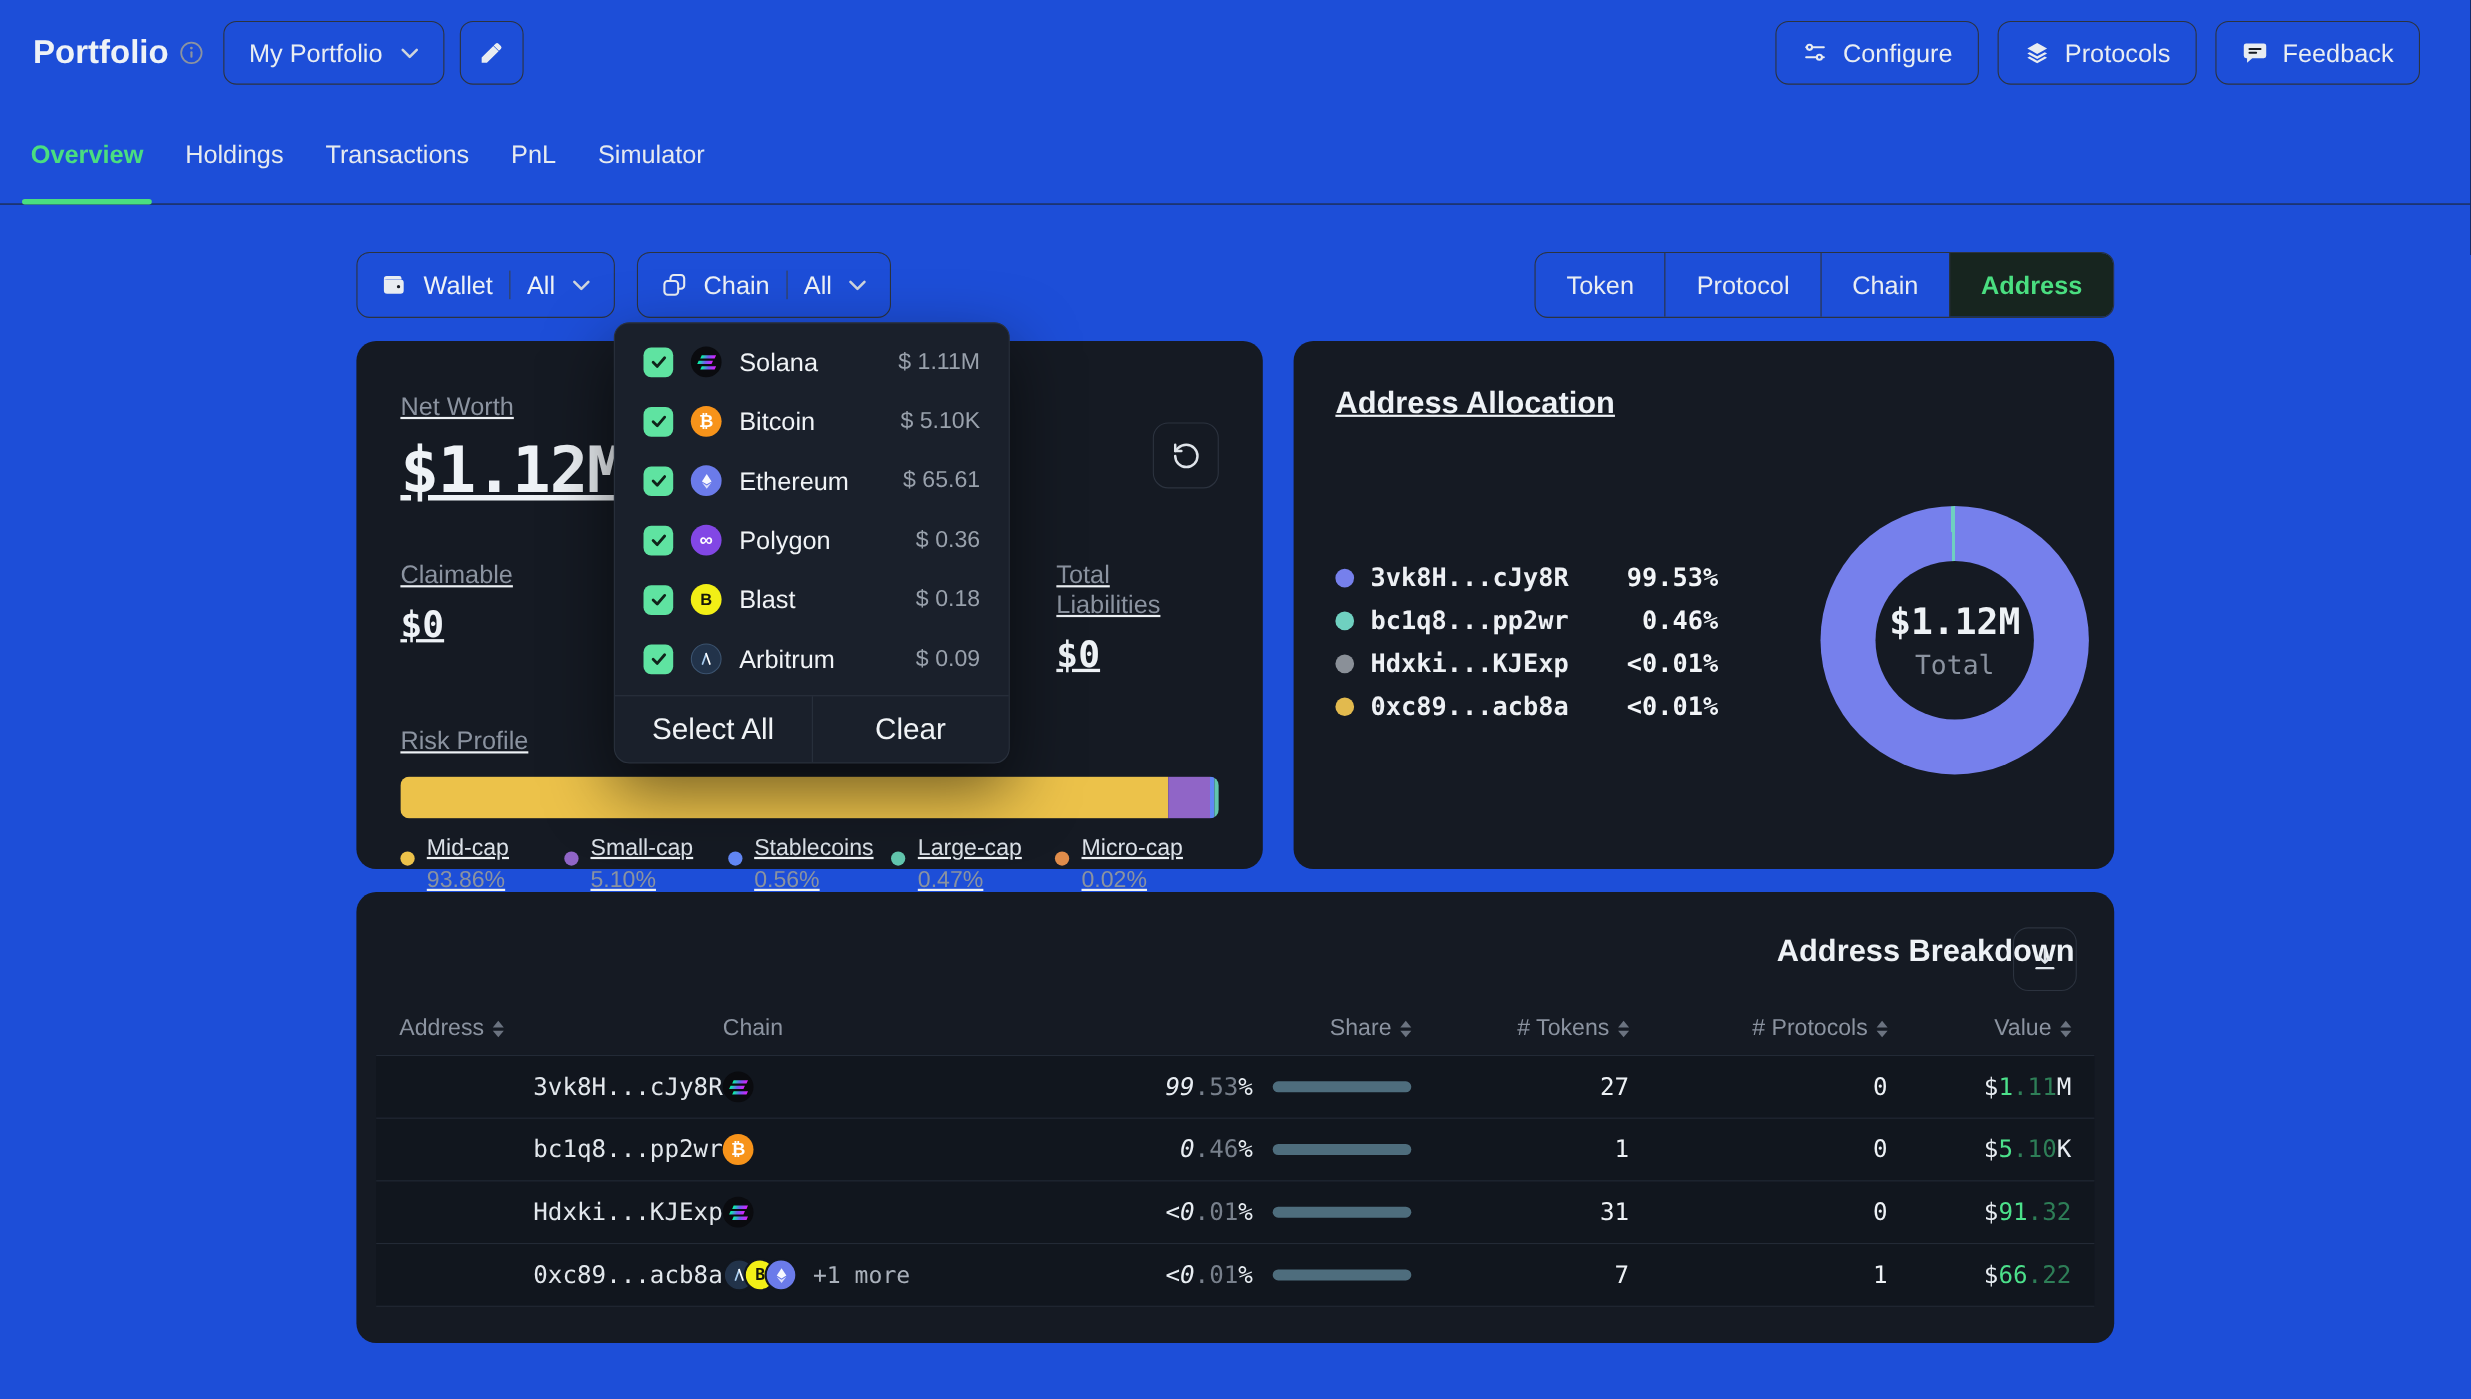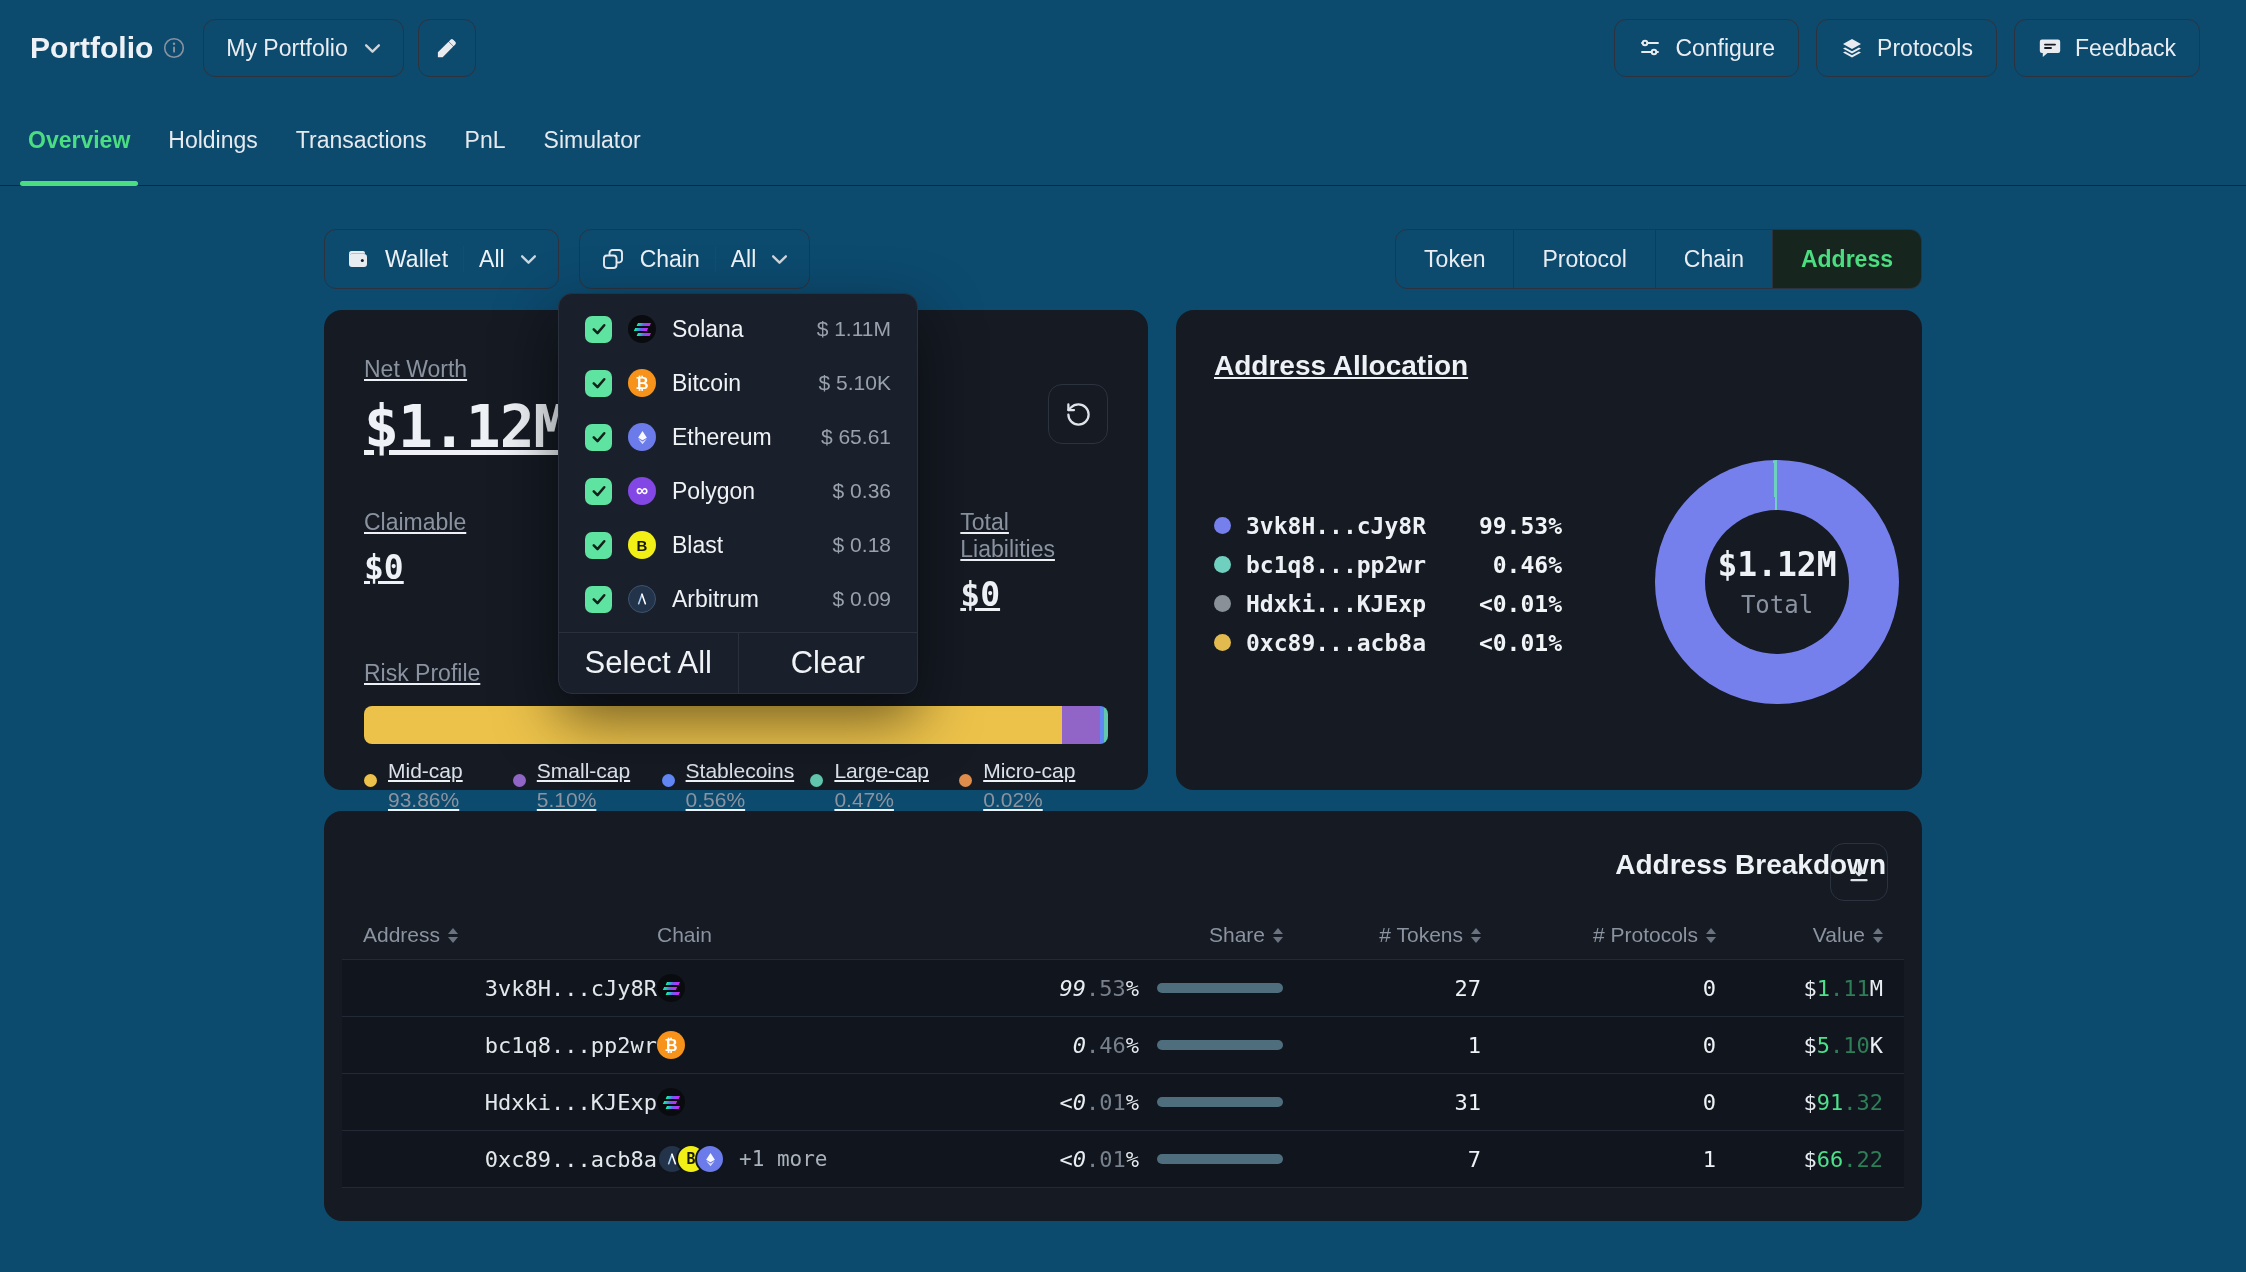--- a/index.html
+++ b/index.html
@@ -3,7 +3,7 @@
 <meta charset="utf-8">
 <style>
   html,body{margin:0;padding:0;background:#0d1117;}
-  .page{position:relative;width:2246px;height:1272px;background:#0c4a6e;color:#eef2f6;
+  .page{position:relative;width:2246px;height:1272px;background:#1d4ed8;color:#eef2f6;
         font-family:"Liberation Sans","DejaVu Sans",sans-serif;overflow:hidden;}
   .mono{font-family:"DejaVu Sans Mono",monospace;}
   svg{display:block;}

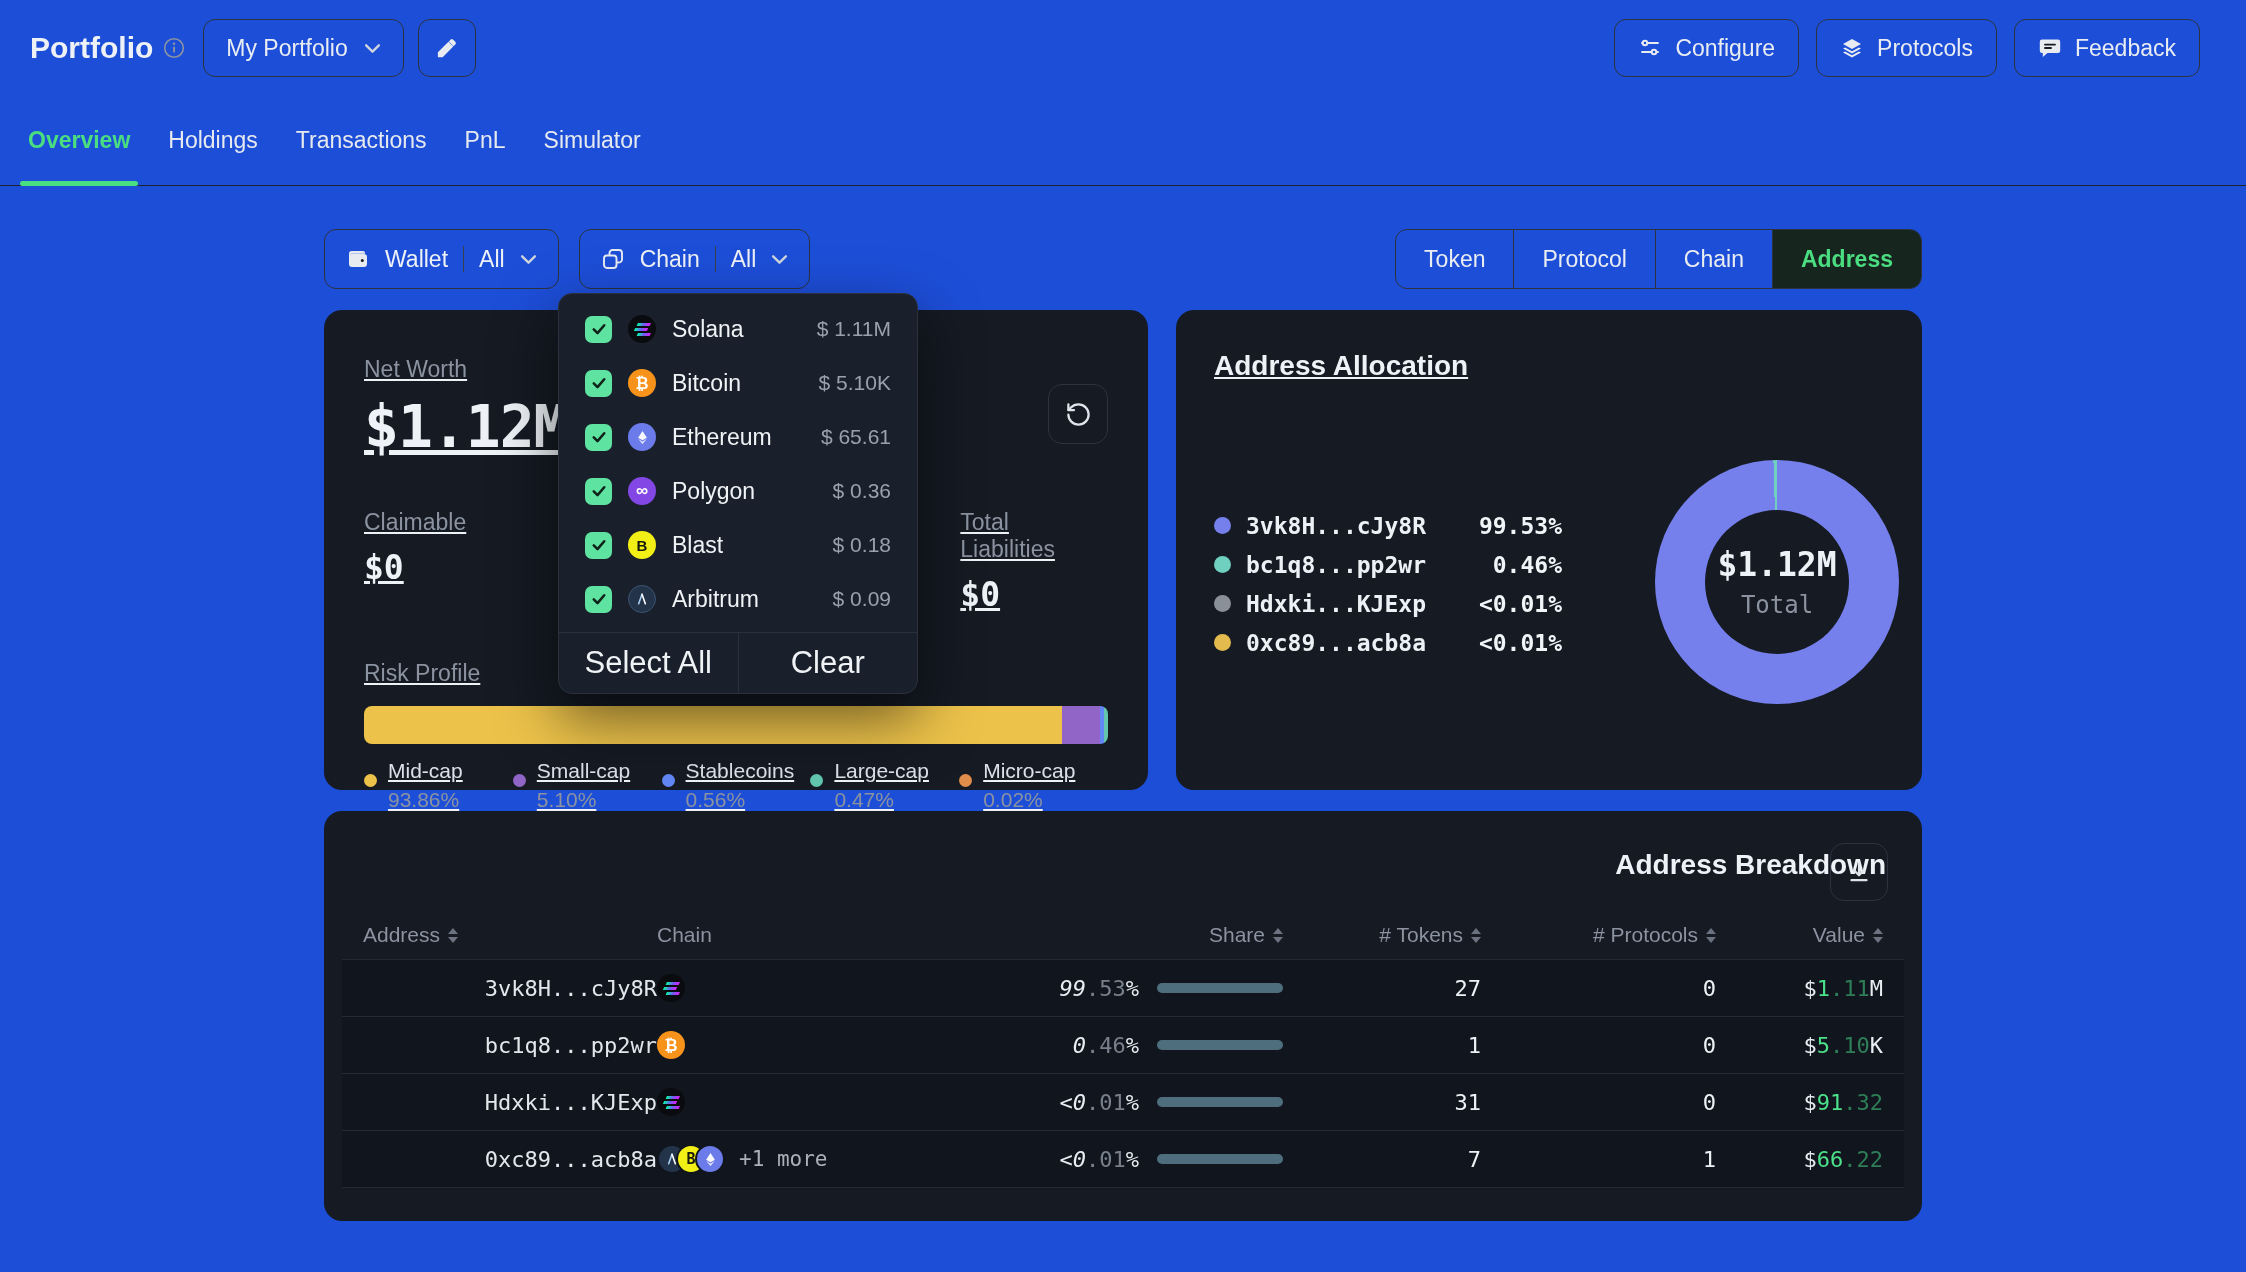--- a/index.html
+++ b/index.html
@@ -129,7 +129,7 @@
   .cd-name{font-size:23px;color:#f0f3f6;}
   .cd-val{margin-left:auto;font-size:21px;color:#99a1ac;}
   .cd-footer{margin-top:6px;height:60px;border-top:1px solid #2a313d;display:flex;}
-  .cd-action{flex:1;display:flex;align-items:center;justify-content:center;font-size:31px;
+  .cd-action{flex:1;display:flex;align-items:center;justify-content:center;font-size:27px;
              color:#f0f3f6;cursor:pointer;}
   .cd-action + .cd-action{border-left:1px solid #2a313d;}
 </style>

